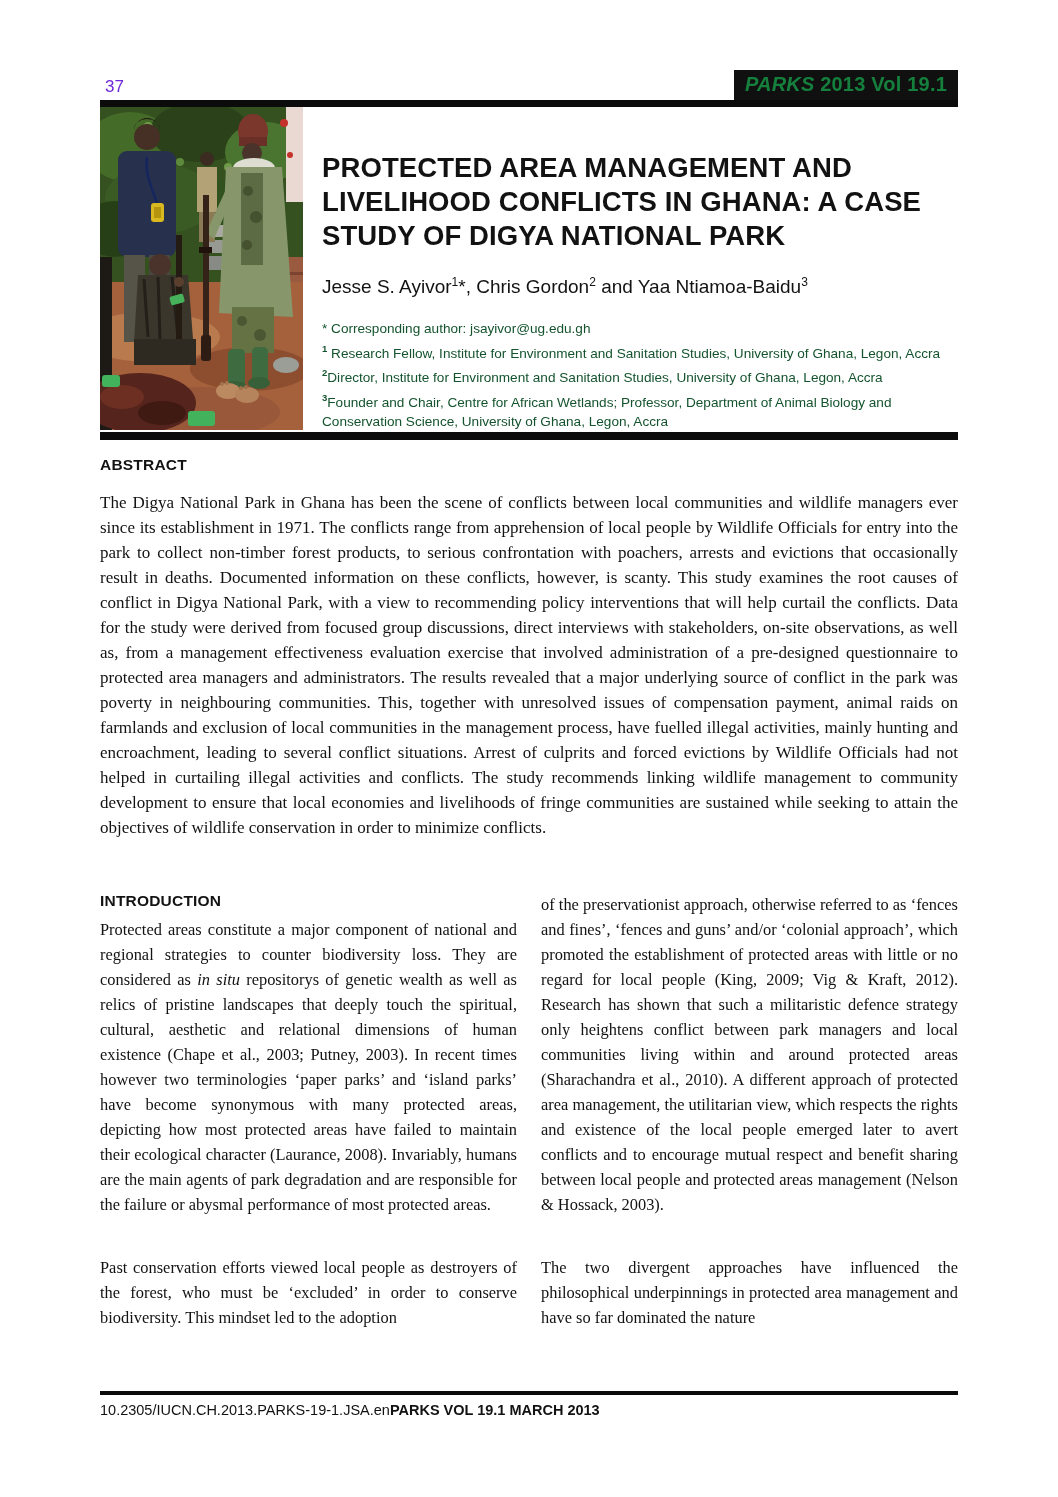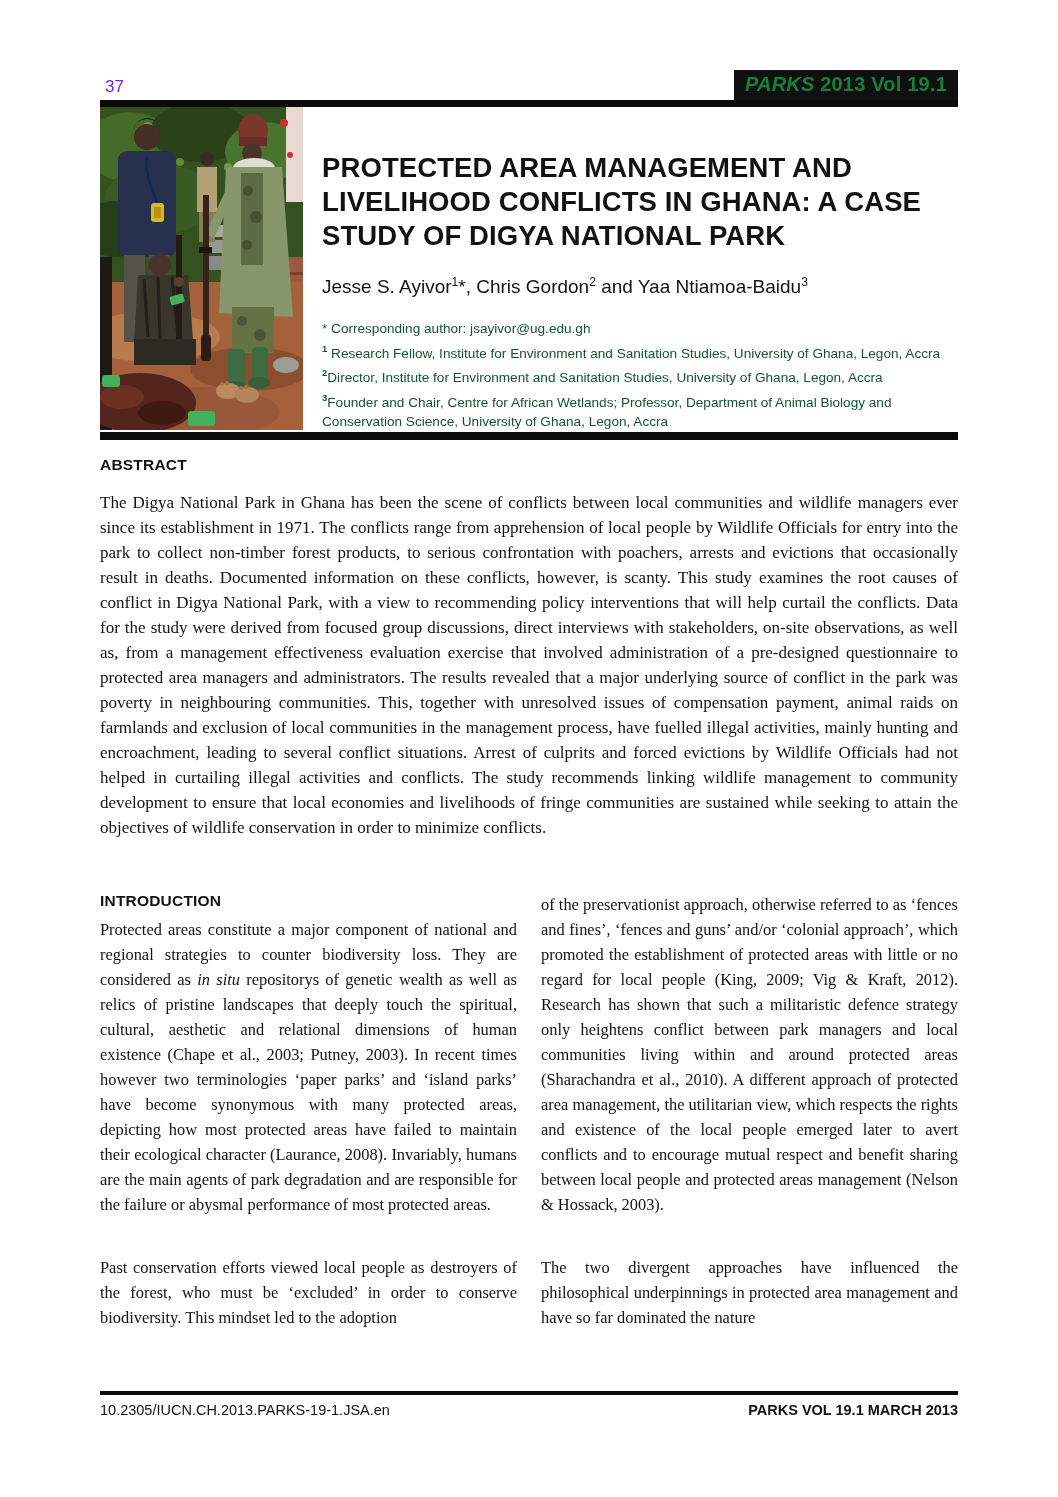--- a/index.html
+++ b/index.html
@@ -54,7 +54,7 @@
   .footer{
     position:absolute;left:100px;right:100px;top:1391px;
     border-top:4px solid #0b0b0b;padding-top:7px;
-    display:flex;justify-content:space-between;align-items:baseline;font-size:14.5px;
+    display:flex;justify-content:flex-start;align-items:baseline;font-size:14.5px;
   }
   .footer .f-right{font-weight:700;}
 </style>

